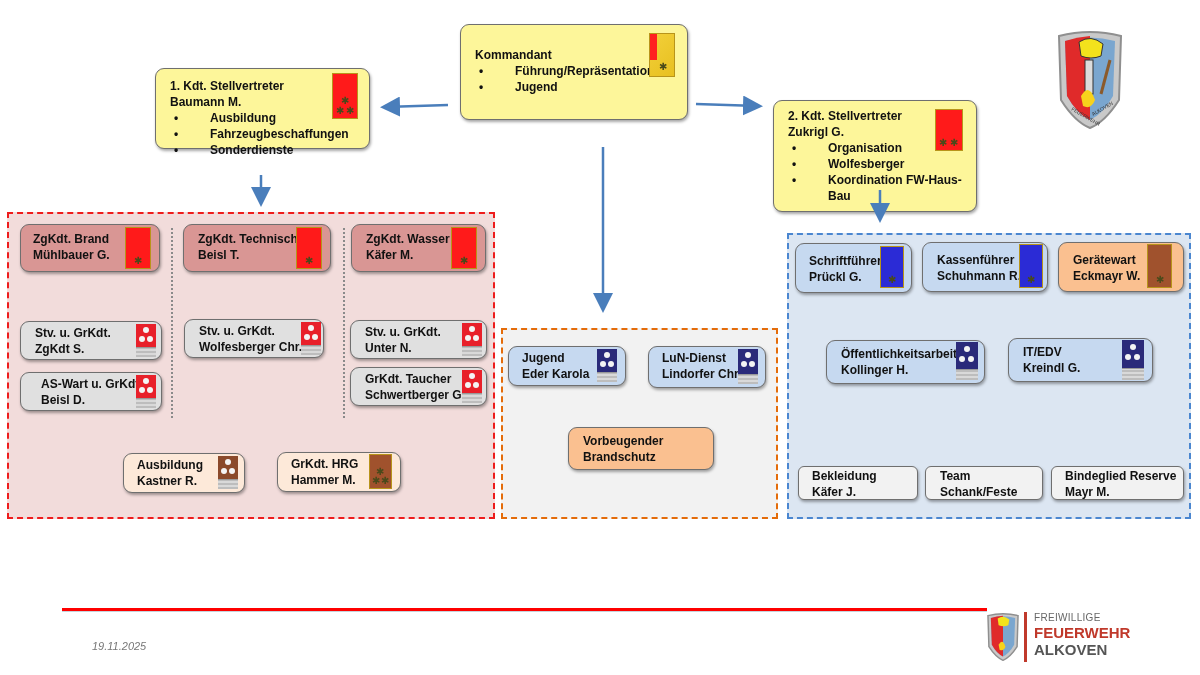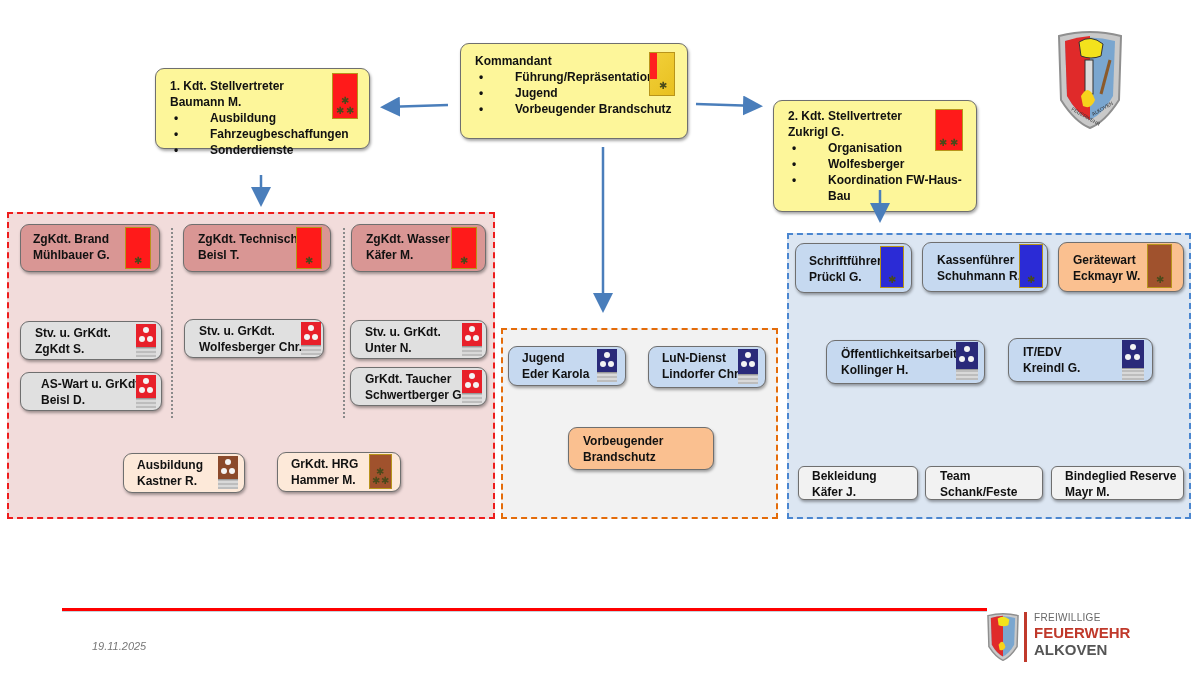--- a/index.html
+++ b/index.html
@@ -67,7 +67,7 @@
 </head>
 <body>
 
-<div class="box yellow lead-box" style="left:460px;top:43px;width:228px;height:96px;padding-top:9px;">
+<div class="box yellow lead-box" style="left:460px;top:24px;width:228px;height:96px;padding-top:22px;">
   <span class="line">Kommandant</span>
   <ul>
     <li>Führung/Repräsentation</li>

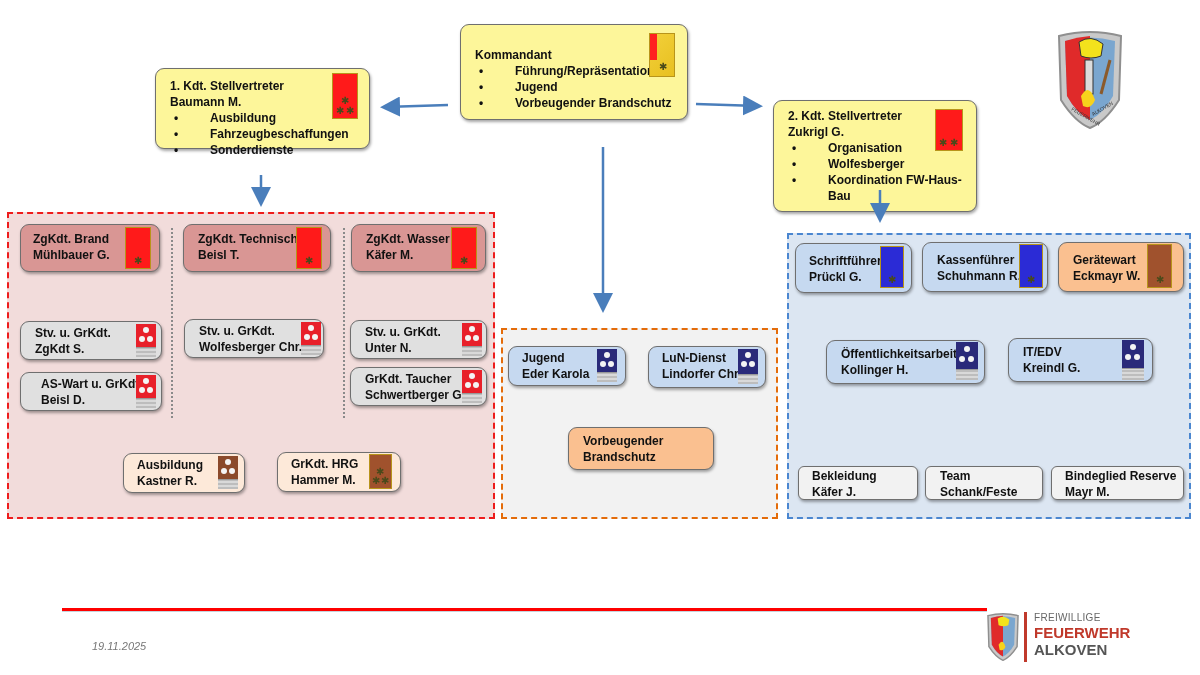--- a/index.html
+++ b/index.html
@@ -72,7 +72,6 @@
   <ul>
     <li>Führung/Repräsentation</li>
     <li>Jugend</li>
-    <li>Vorbeugender Brandschutz</li>
   </ul>
   <div class="badge" style="left:188px;top:8px;width:26px;height:44px;background:linear-gradient(135deg,#f2d03a 0%,#e8c020 100%);">
     <div style="position:absolute;left:0;top:0;width:7px;height:26px;background:#ff2020;"></div>

